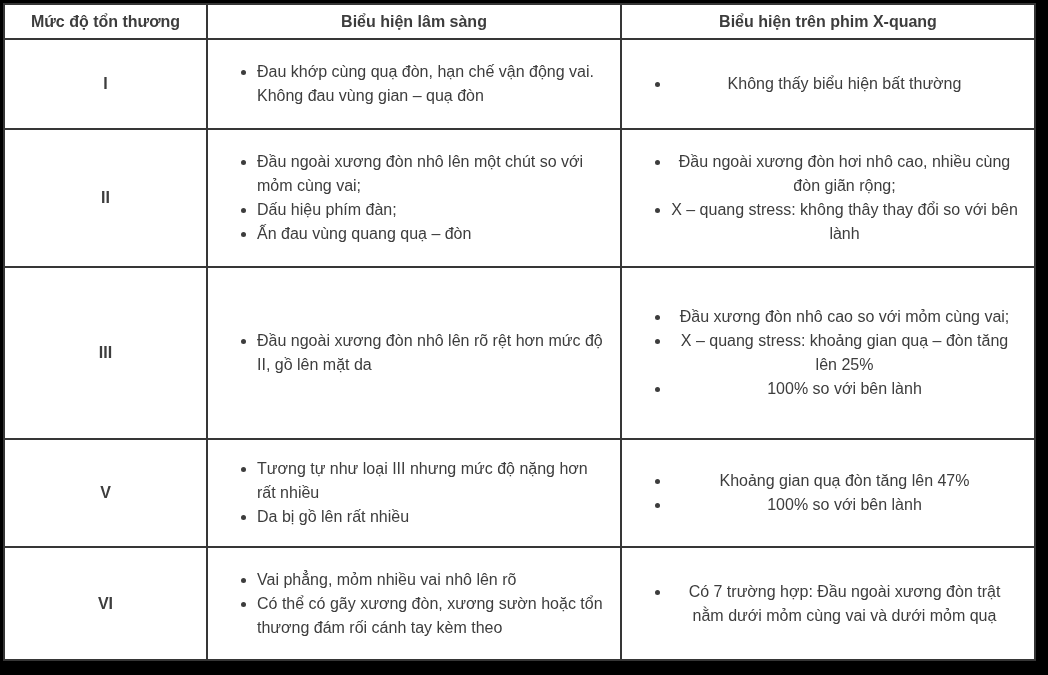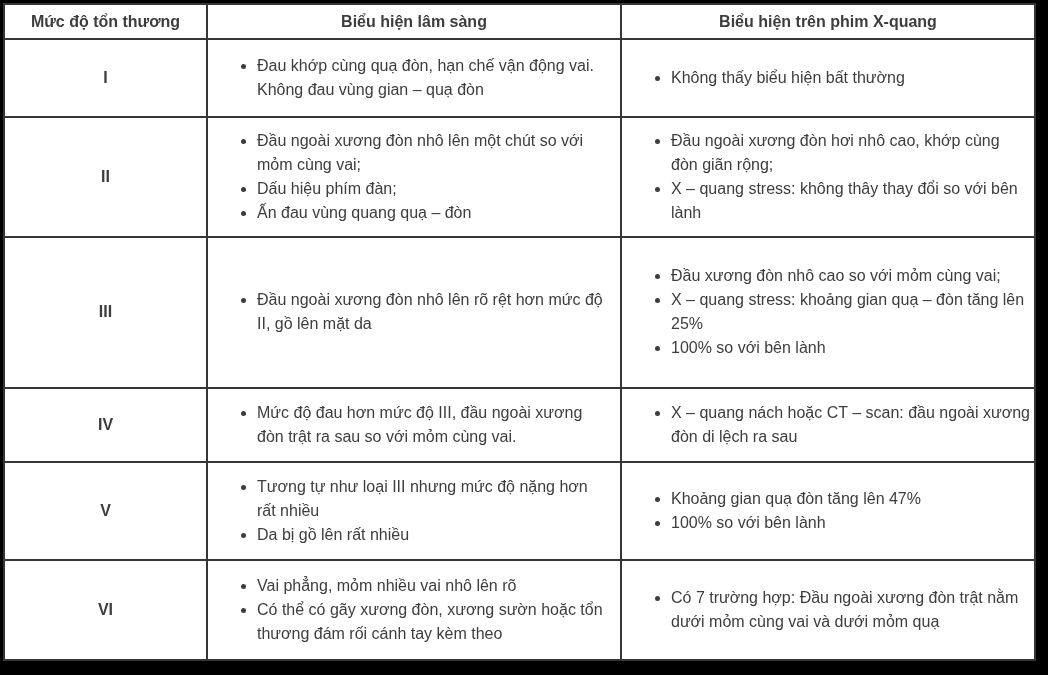--- a/index.html
+++ b/index.html
@@ -53,7 +53,7 @@
     font-size: 16px;
     padding: 10px 16px 10px 14px;
   }
-  td.cell.xray { padding-right: 4px; }
+  td.cell.xray { padding-right: 16px; text-align: center; }
   .cell ul {
     margin: 0;
     padding: 0 0 0 18px;

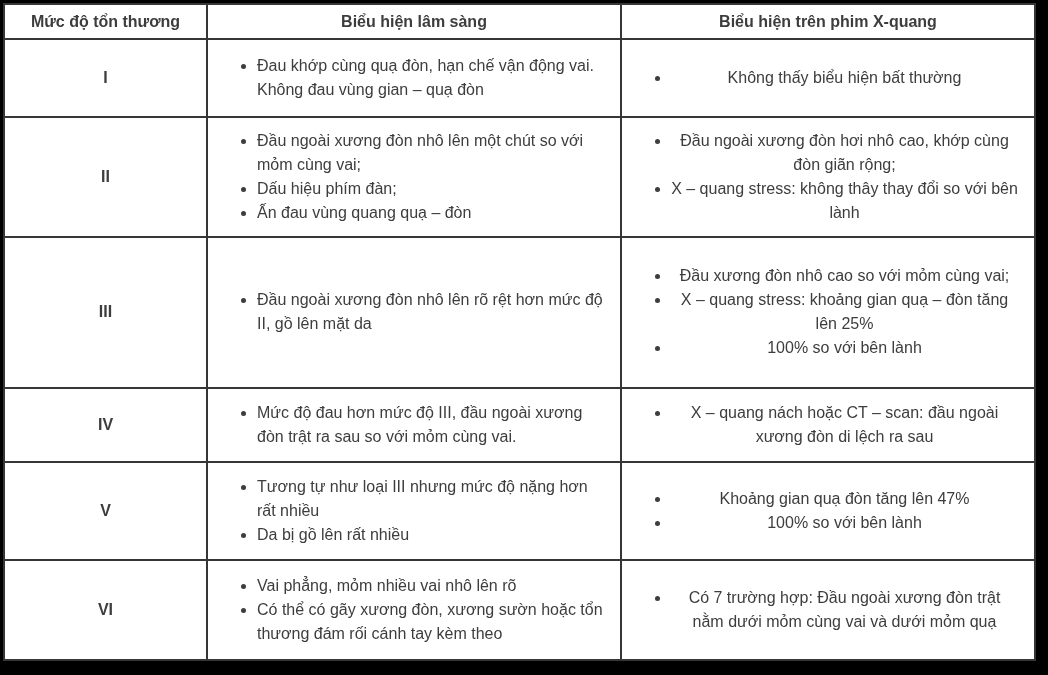--- a/index.html
+++ b/index.html
@@ -126,7 +126,7 @@
     </td>
     <td class="cell xray">
       <ul>
-                <li>Đầu ngoài xương đòn hơi nhô cao, khớp cùng đòn giãn rộng;</li>
+                <li>Đầu ngoài xương đòn hơi nhô cao, nhiều cùng đòn giãn rộng;</li>
                 <li>X – quang stress: không thây thay đổi so với bên lành</li>
               </ul>
     </td>

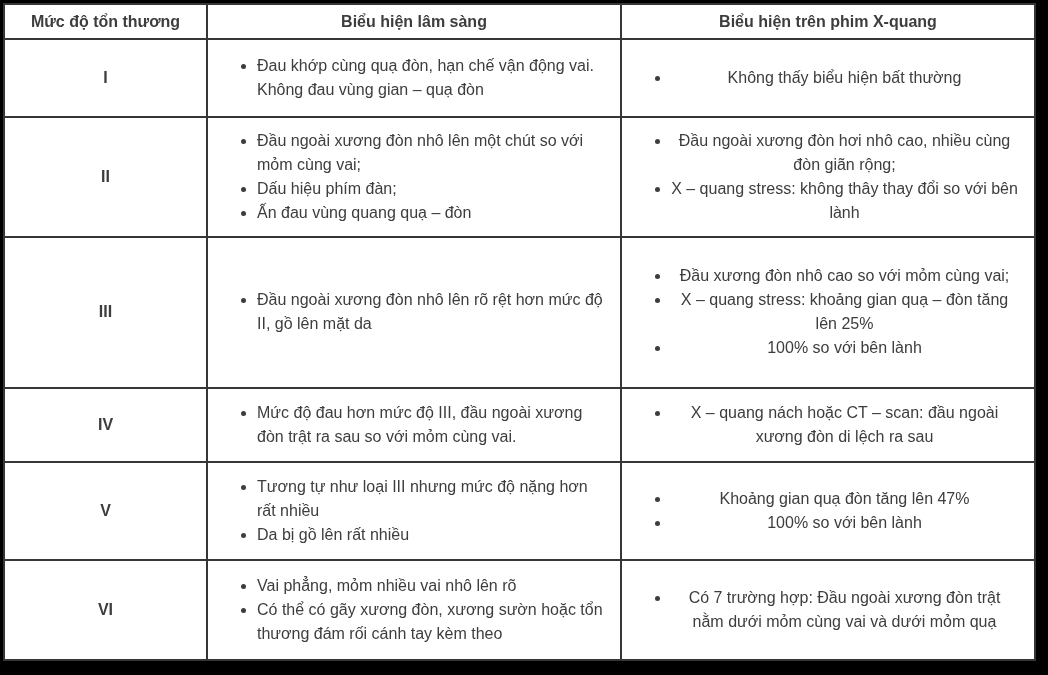--- a/index.html
+++ b/index.html
@@ -148,19 +148,6 @@
     </td>
   </tr>
 
-  <tr>
-    <td class="grade">IV</td>
-    <td class="cell clinic">
-      <ul>
-                <li>Mức độ đau hơn mức độ III, đầu ngoài xương đòn trật ra sau so với mỏm cùng vai.</li>
-              </ul>
-    </td>
-    <td class="cell xray">
-      <ul>
-                <li>X – quang nách hoặc CT – scan: đầu ngoài xương đòn di lệch ra sau</li>
-              </ul>
-    </td>
-  </tr>
 
   <tr>
     <td class="grade">V</td>

